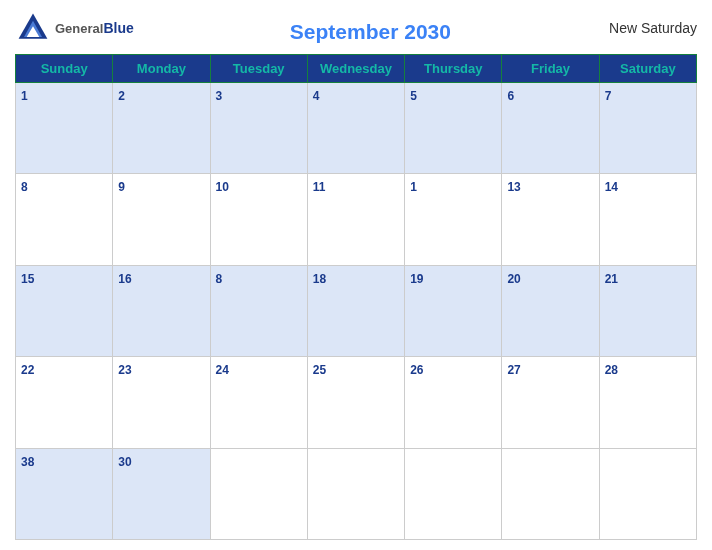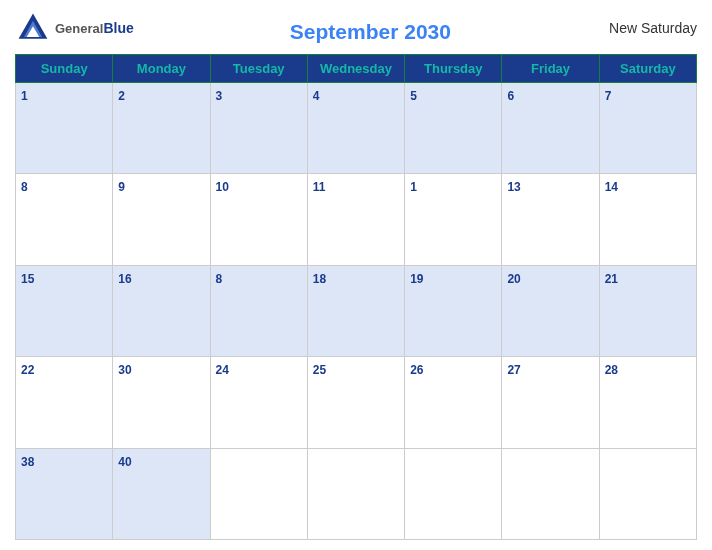--- a/index.html
+++ b/index.html
@@ -159,7 +159,7 @@
       </tr>
       <tr>
         <td><span class="day-num">22</span></td>
-        <td><span class="day-num">30</span></td>
+        <td><span class="day-num">23</span></td>
         <td><span class="day-num">24</span></td>
         <td><span class="day-num">25</span></td>
         <td><span class="day-num">26</span></td>

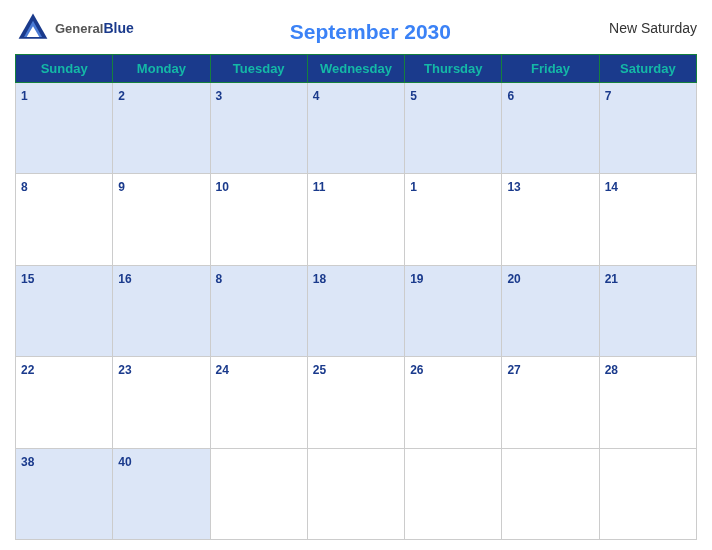--- a/index.html
+++ b/index.html
@@ -168,7 +168,7 @@
       </tr>
       <tr>
         <td><span class="day-num">38</span></td>
-        <td><span class="day-num">40</span></td>
+        <td><span class="day-num">30</span></td>
         <td class="empty-cell"></td>
         <td class="empty-cell"></td>
         <td class="empty-cell"></td>

